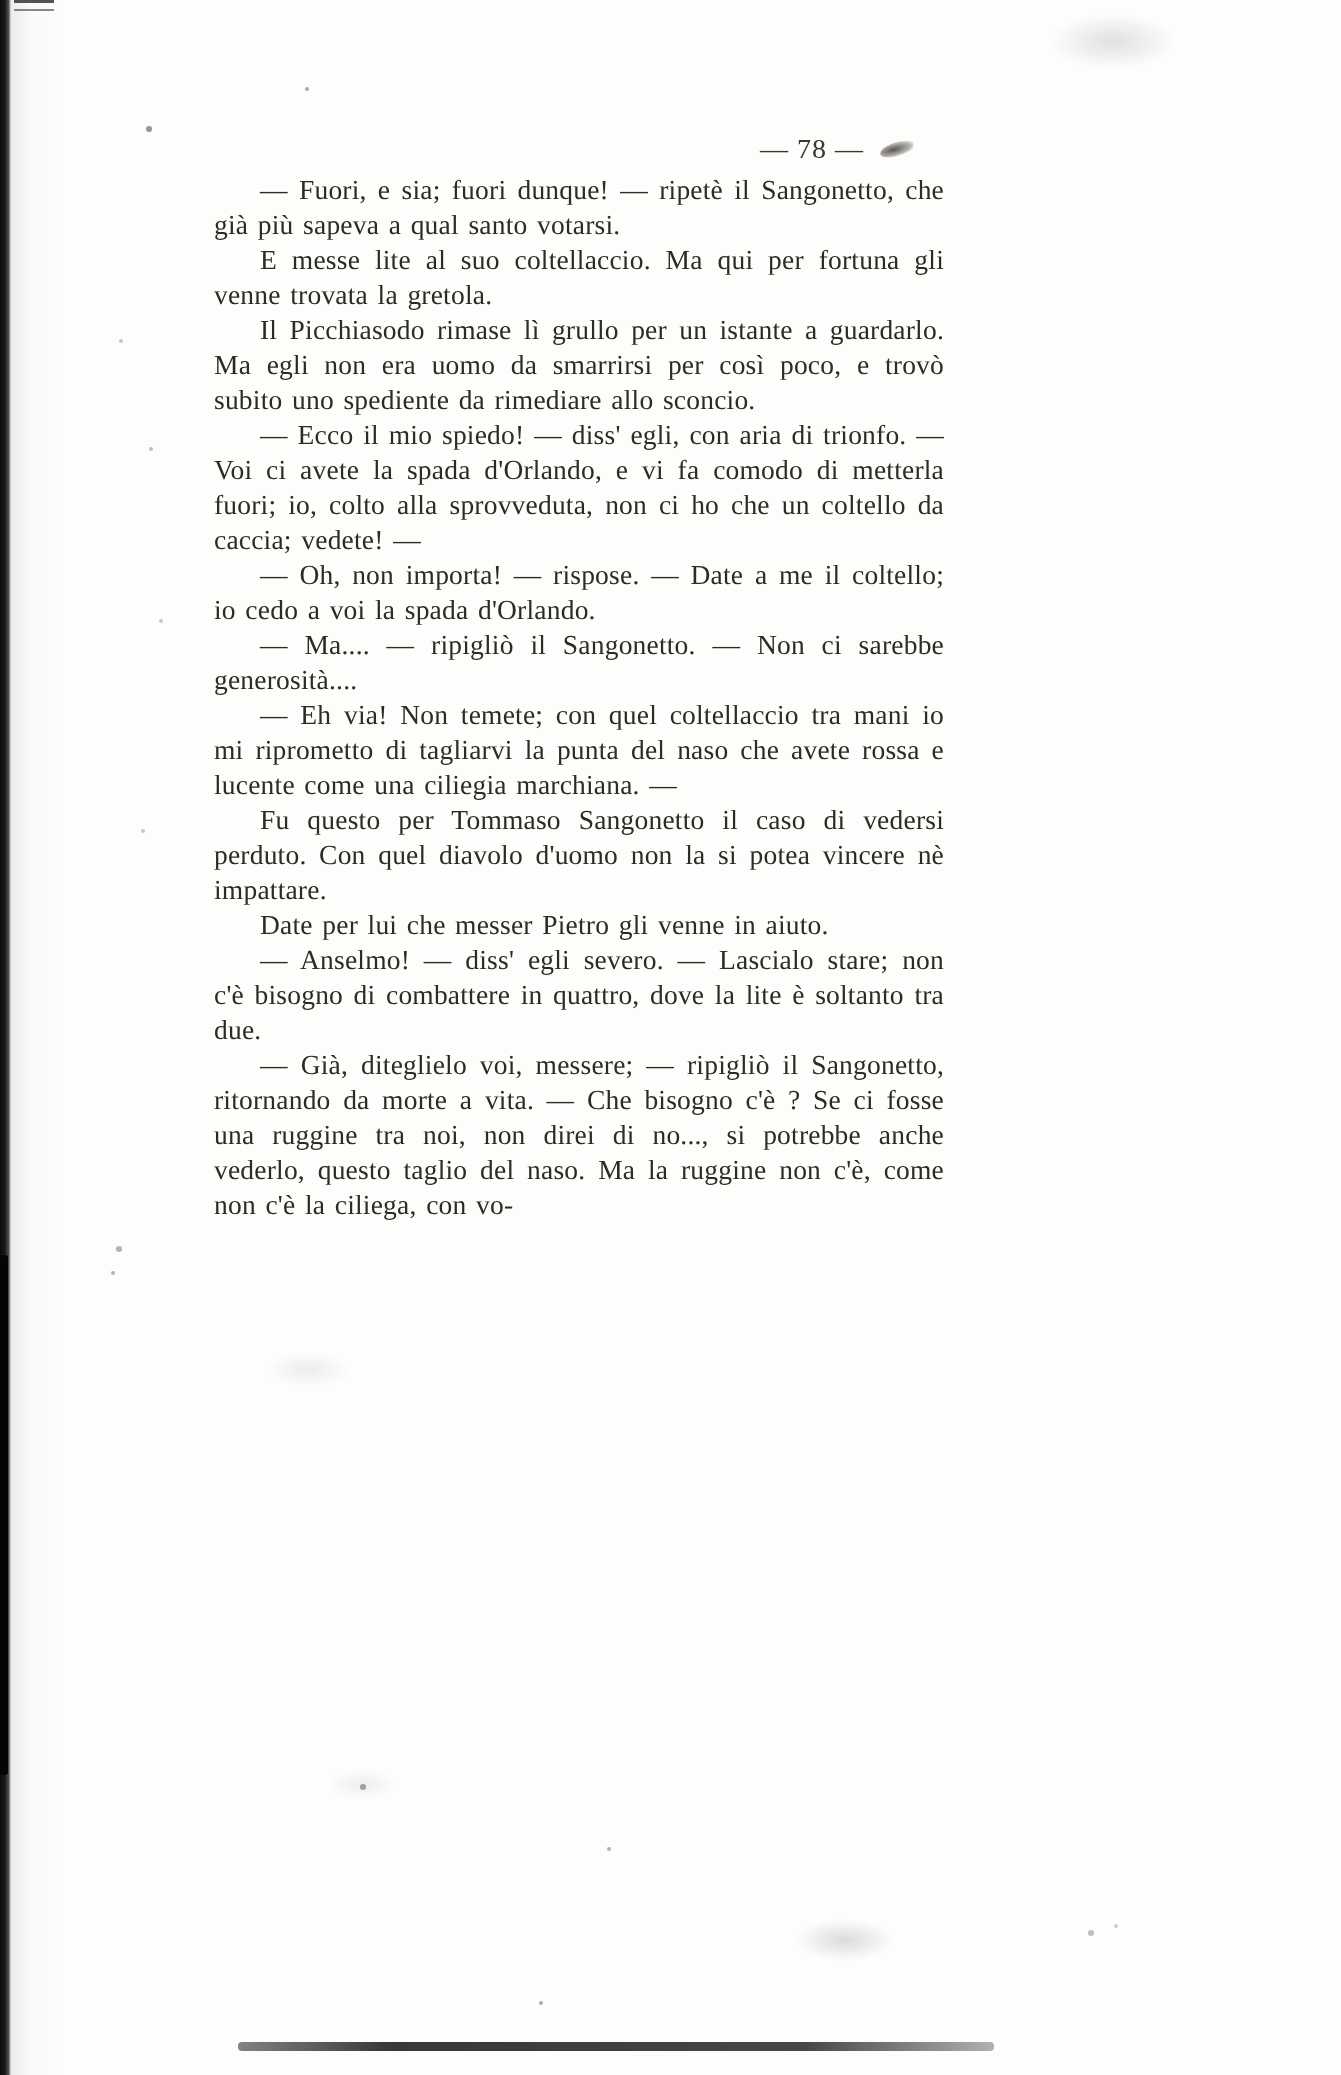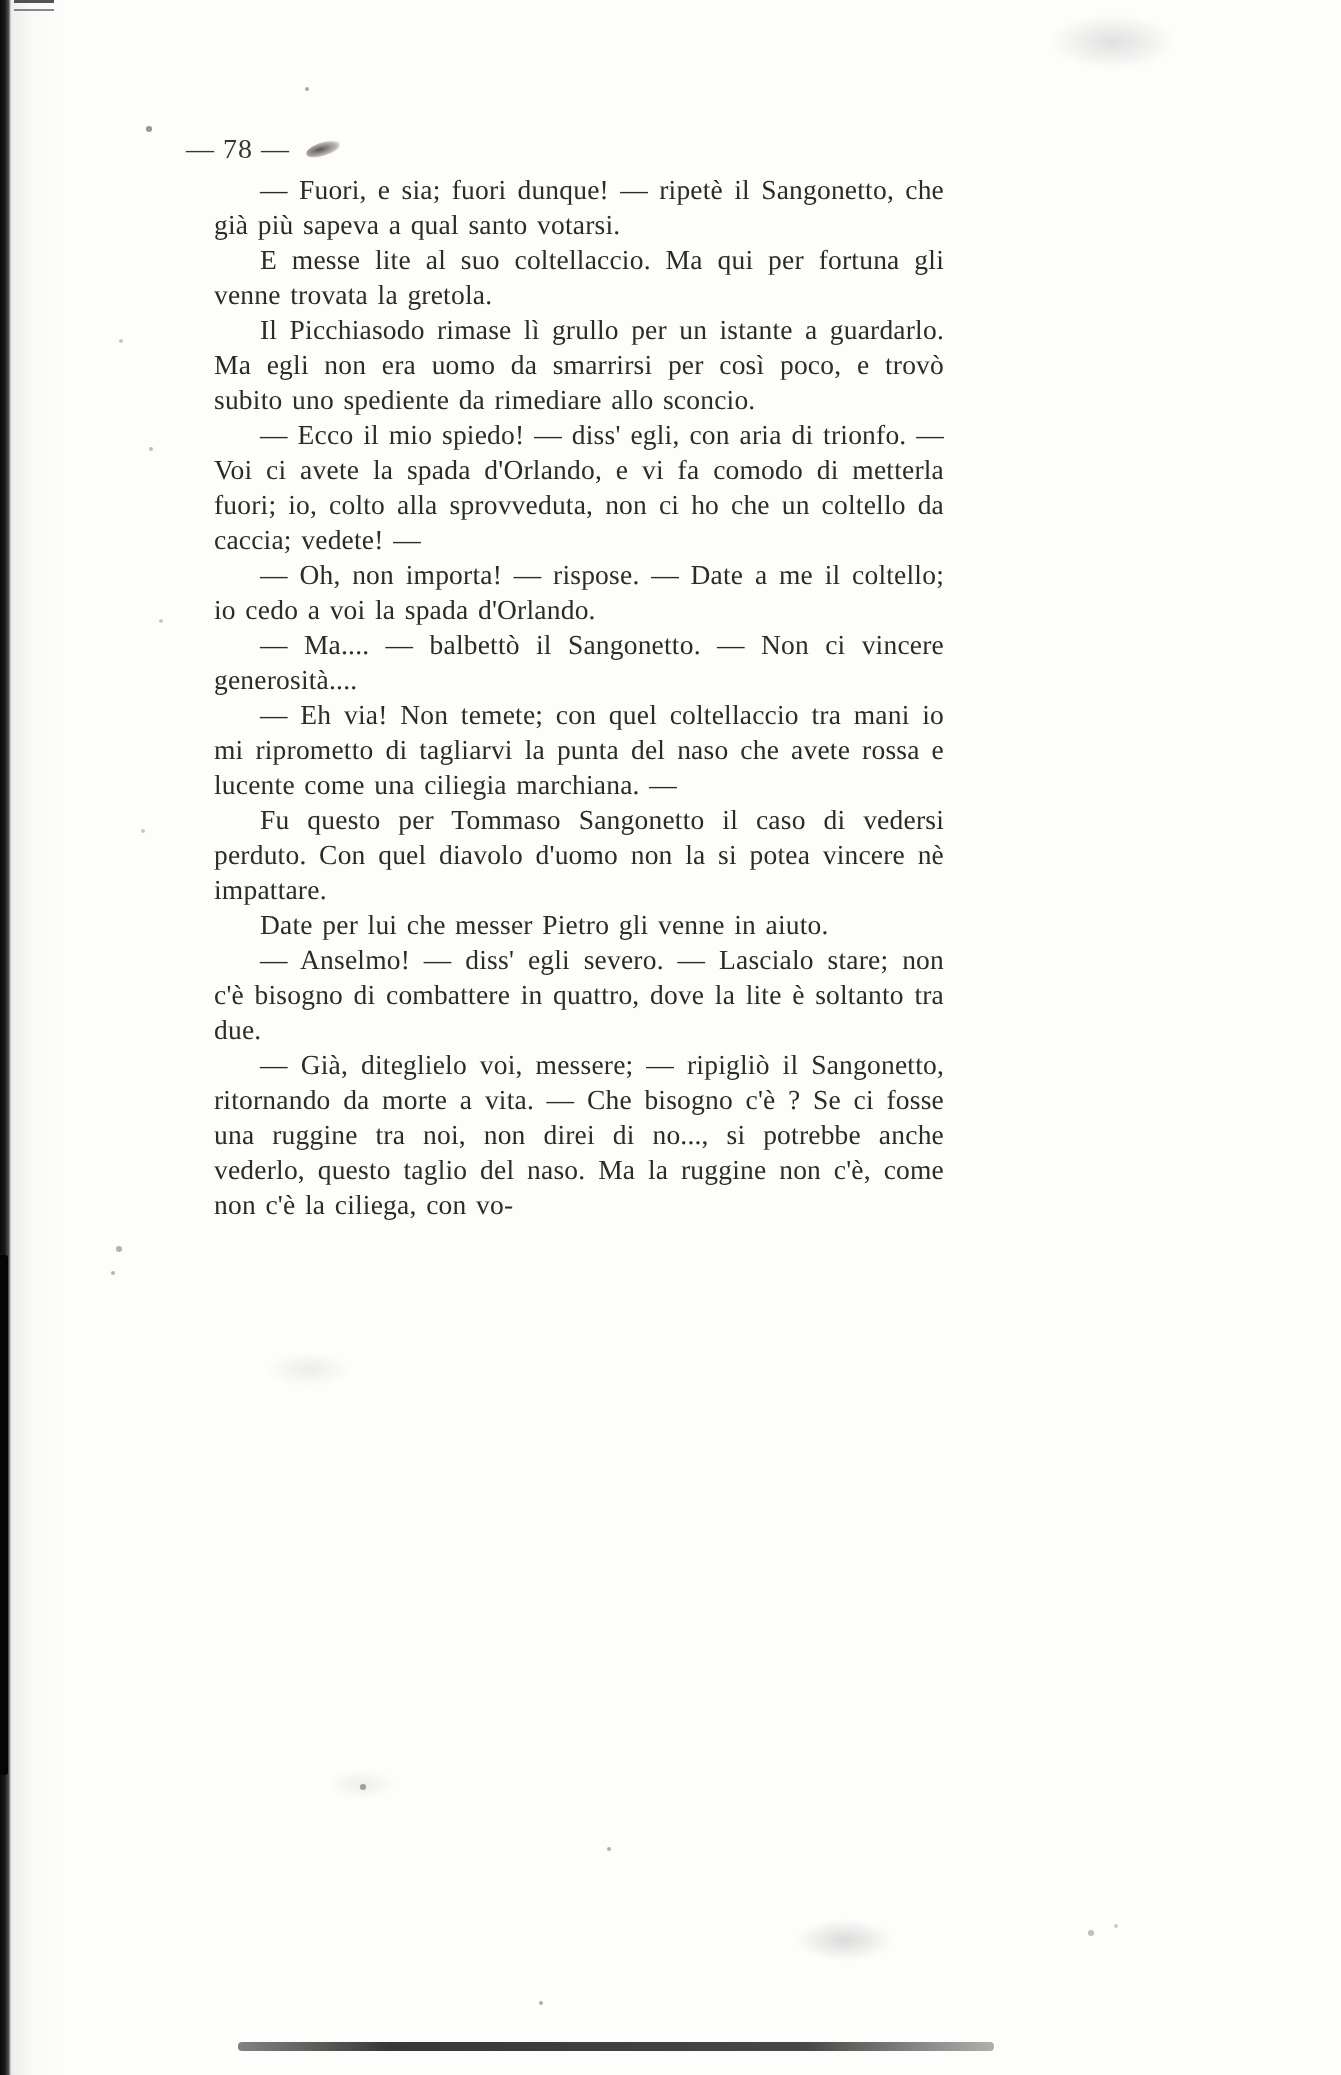--- a/index.html
+++ b/index.html
@@ -97,7 +97,7 @@
     left: 186px;
     top: 130px;
     width: 728px;
-    text-align: left;
+    text-align: right;
     font-size: 28px;
     color: #3a352e;
     letter-spacing: 1px;

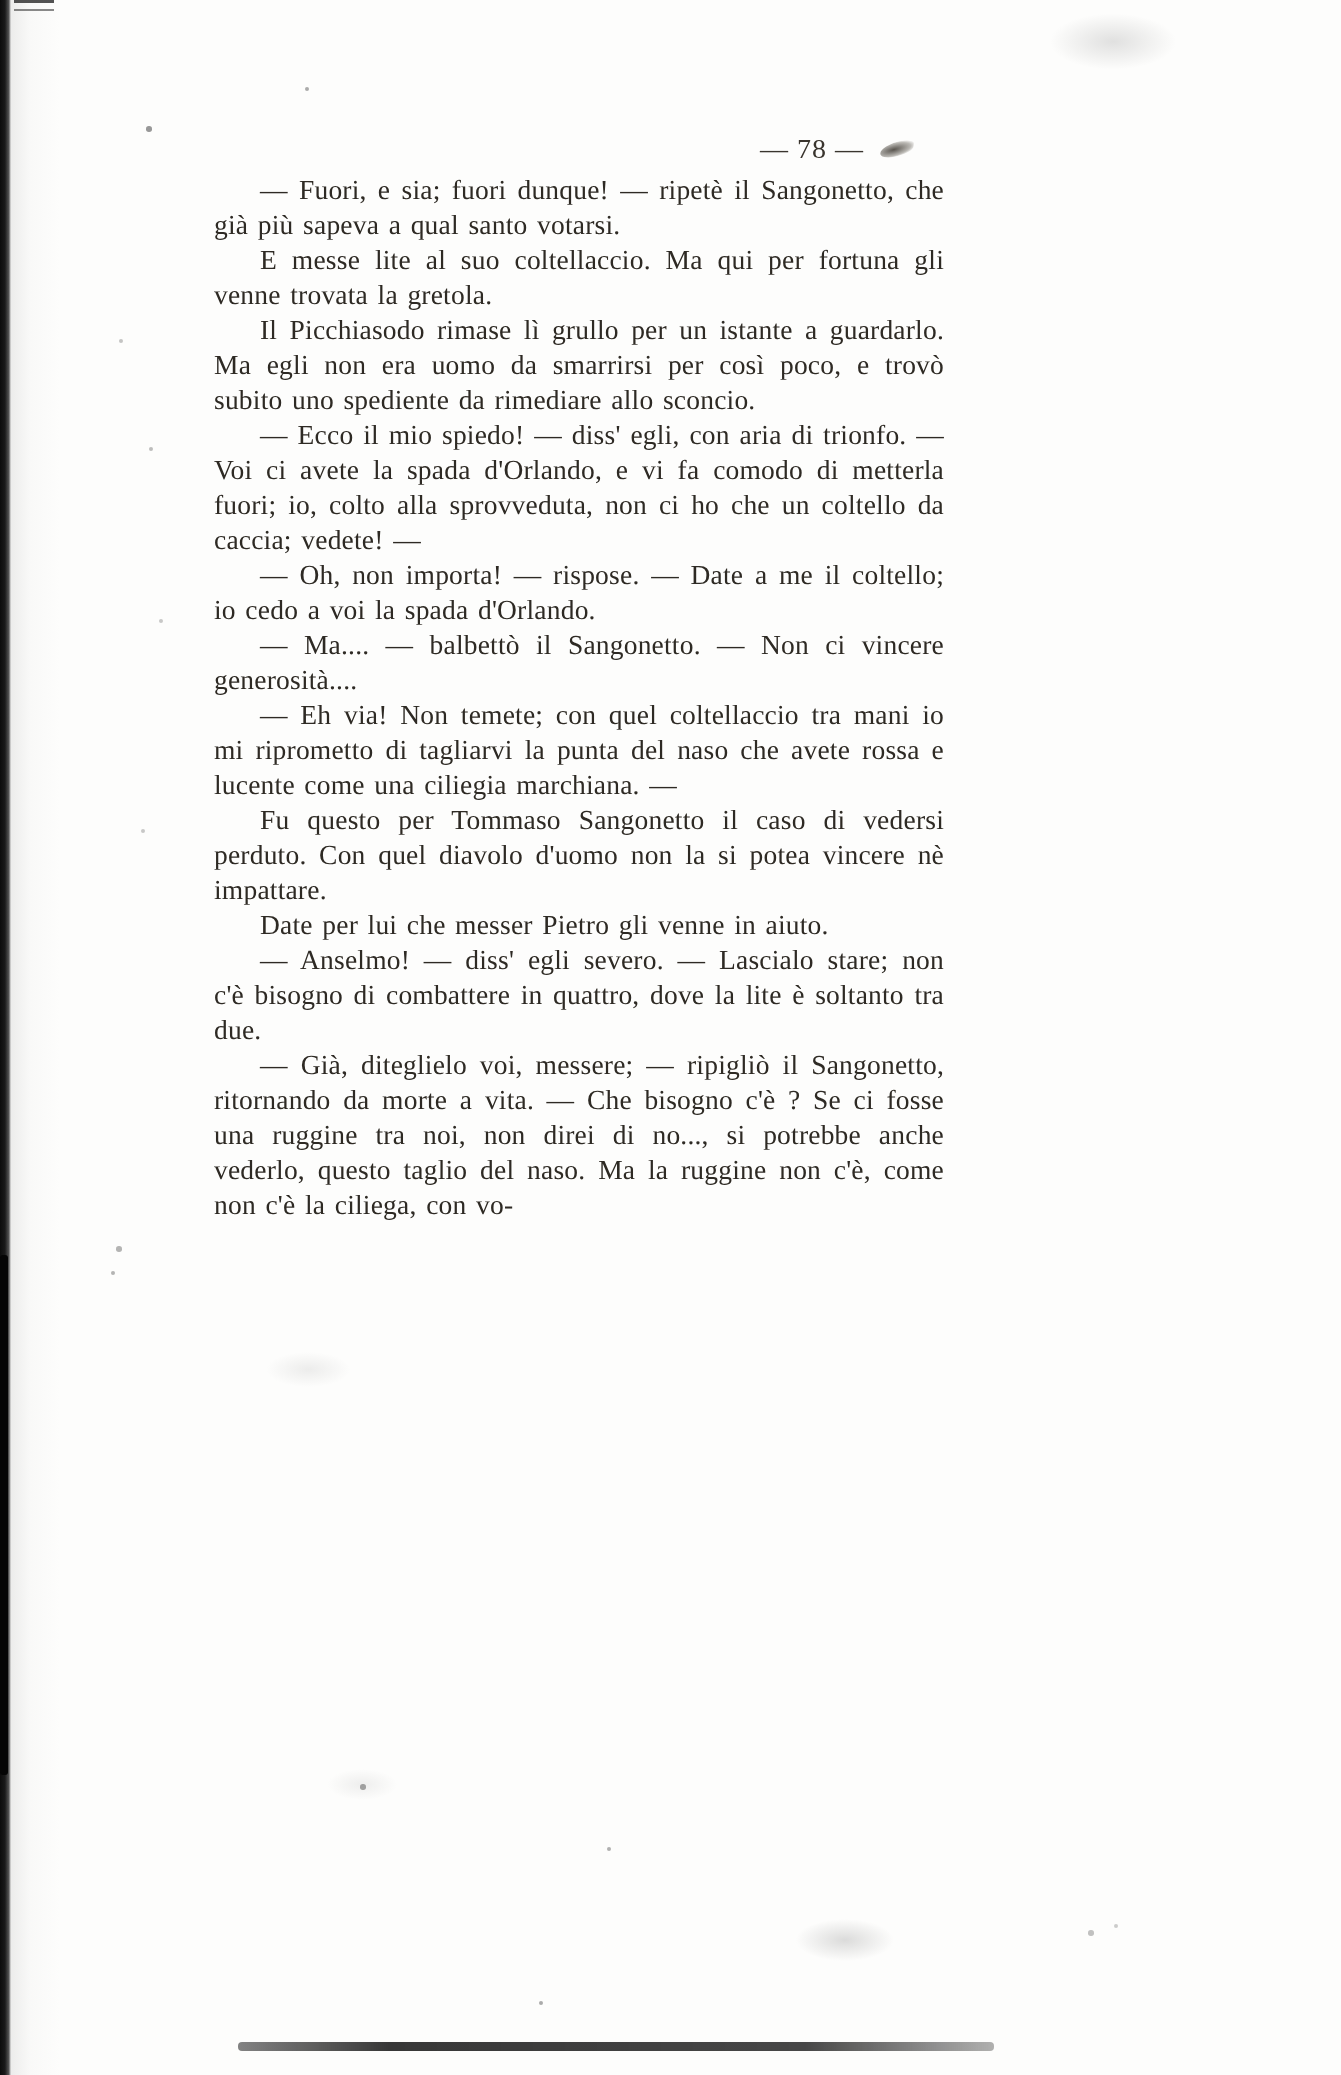--- a/index.html
+++ b/index.html
@@ -159,7 +159,7 @@
     <p>Il Picchiasodo rimase lì grullo per un istante a guardarlo. Ma egli non era uomo da smarrirsi per così poco, e trovò subito uno spediente da rimediare allo sconcio.</p>
     <p>— Ecco il mio spiedo! — diss' egli, con aria di trionfo. — Voi ci avete la spada d'Orlando, e vi fa comodo di metterla fuori; io, colto alla sprovveduta, non ci ho che un coltello da caccia; vedete! —</p>
     <p>— Oh, non importa! — rispose. — Date a me il coltello; io cedo a voi la spada d'Orlando.</p>
-    <p>— Ma.... — balbettò il Sangonetto. — Non ci vincere generosità....</p>
+    <p>— Ma.... — ripigliò il Sangonetto. — Non ci sarebbe generosità....</p>
     <p>— Eh via! Non temete; con quel coltellaccio tra mani io mi riprometto di tagliarvi la punta del naso che avete rossa e lucente come una ciliegia marchiana. —</p>
     <p>Fu questo per Tommaso Sangonetto il caso di vedersi perduto. Con quel diavolo d'uomo non la si potea vincere nè impattare.</p>
     <p>Date per lui che messer Pietro gli venne in aiuto.</p>

